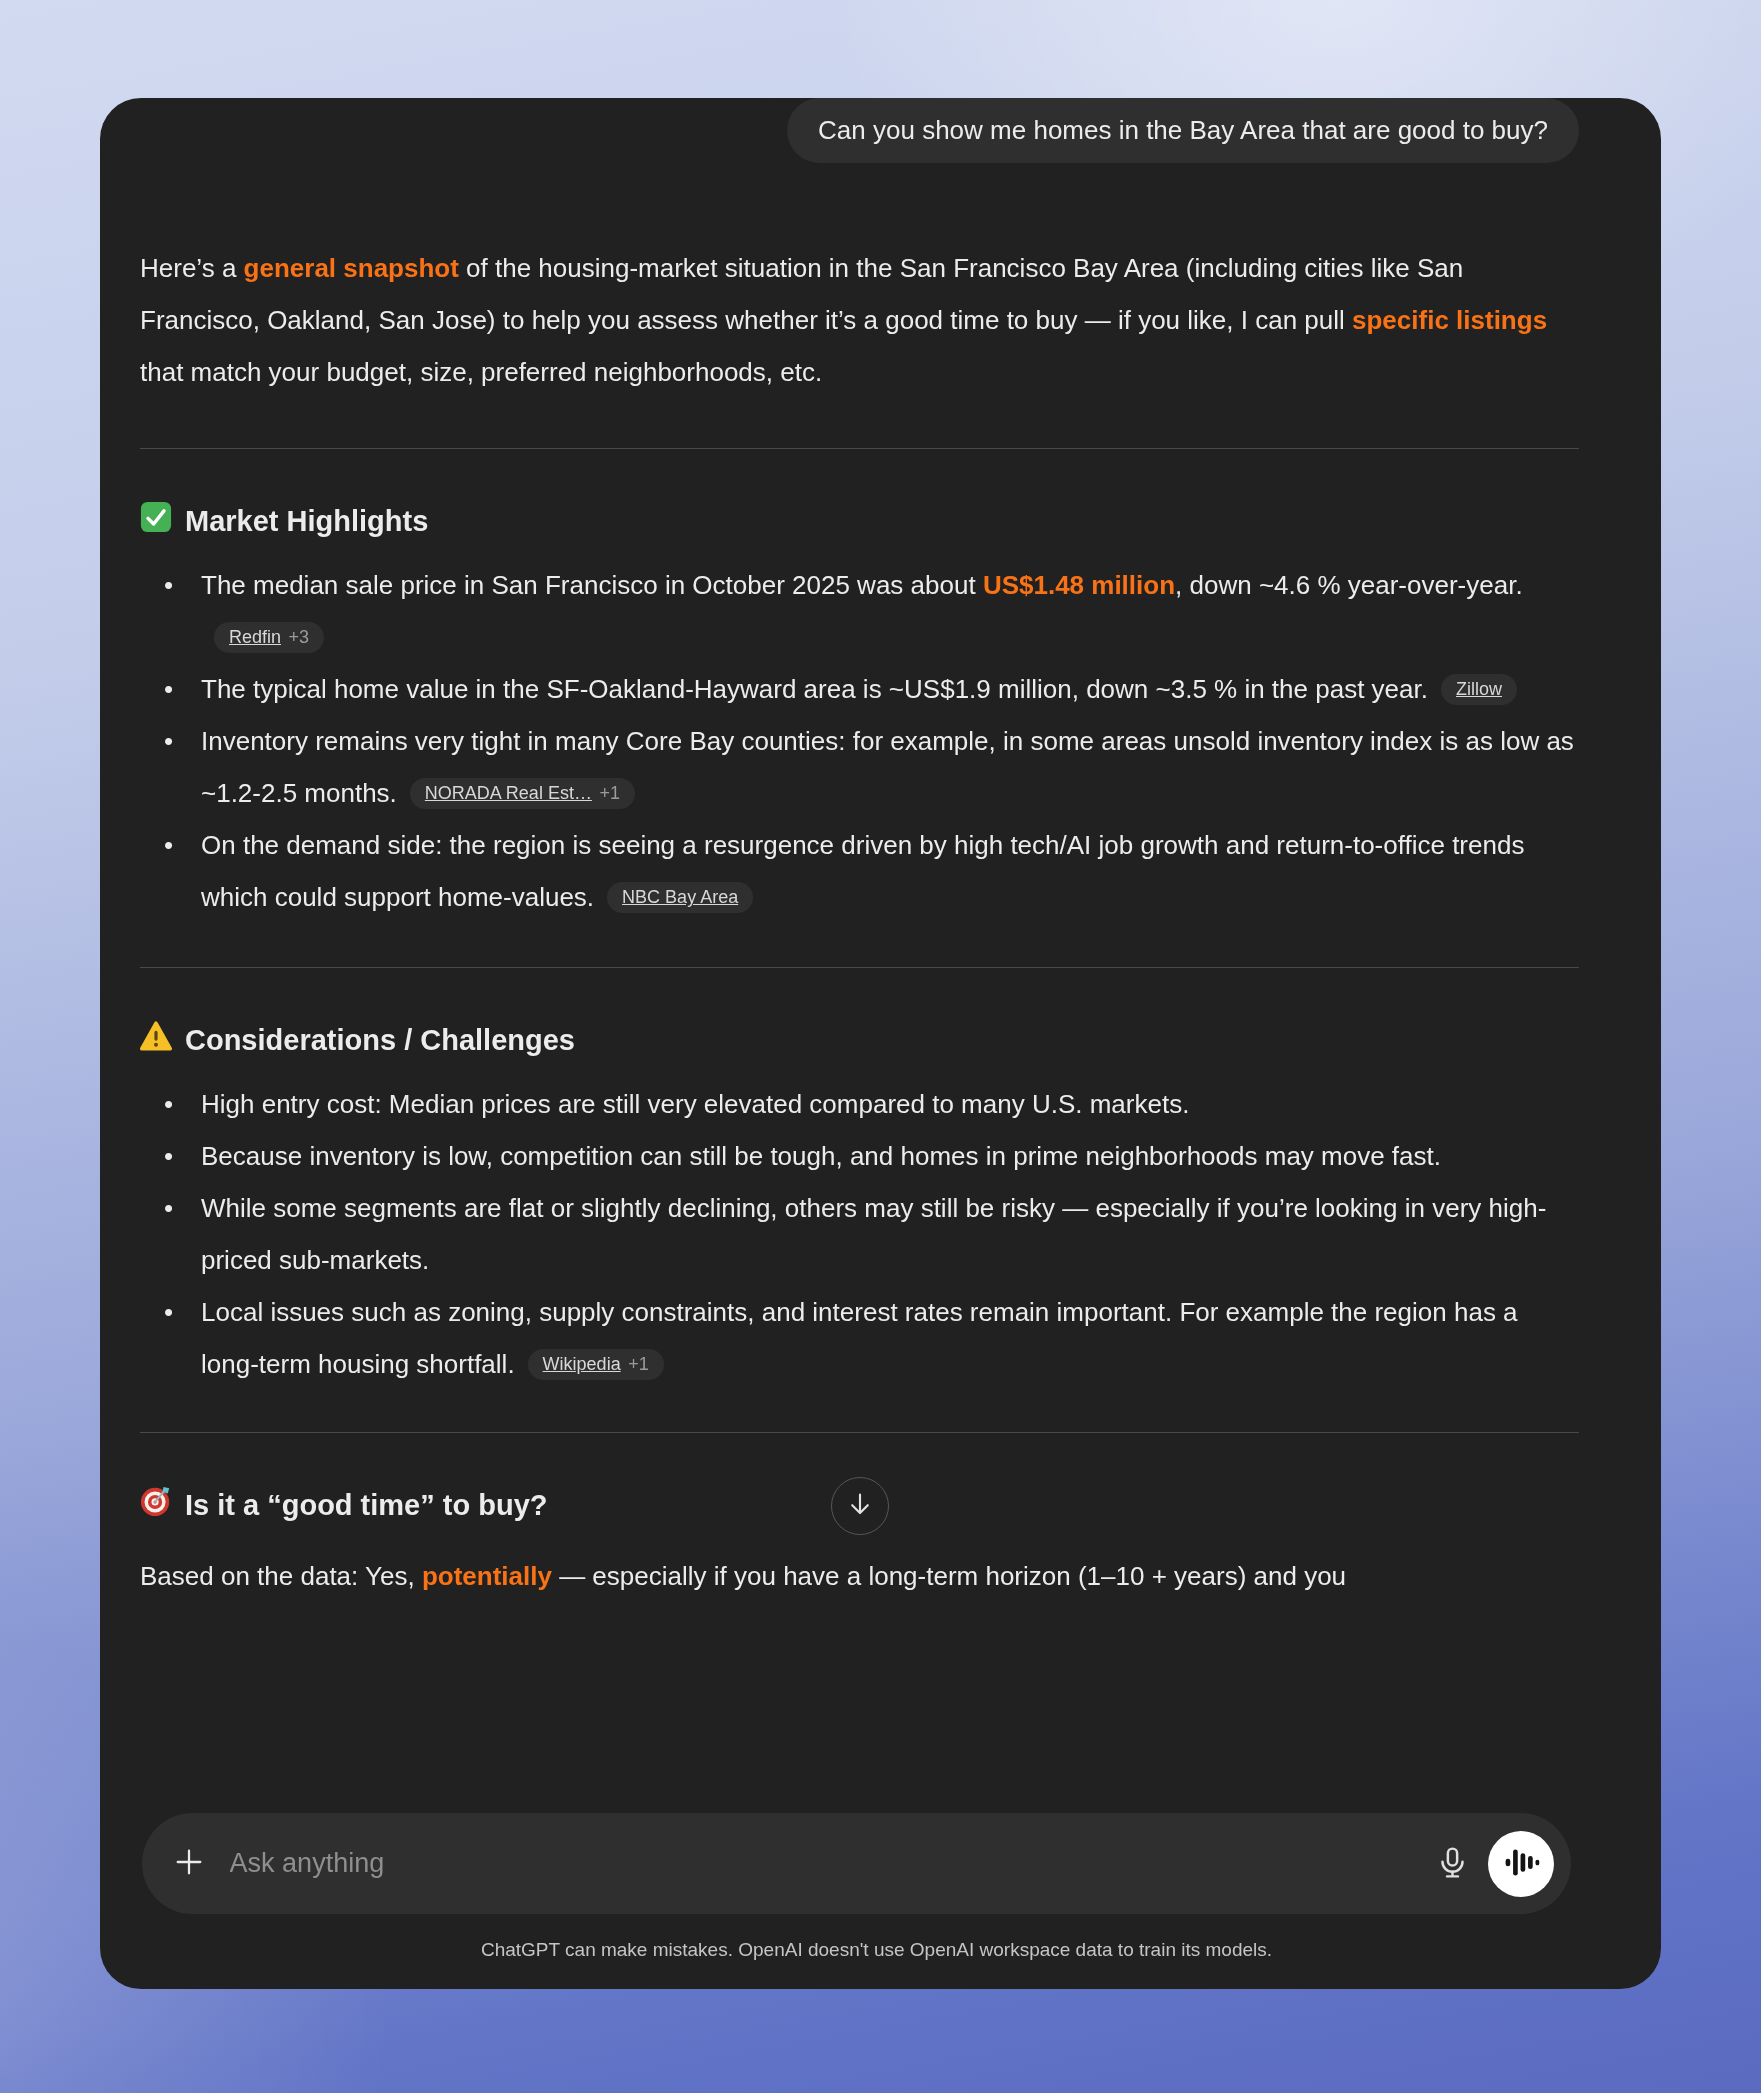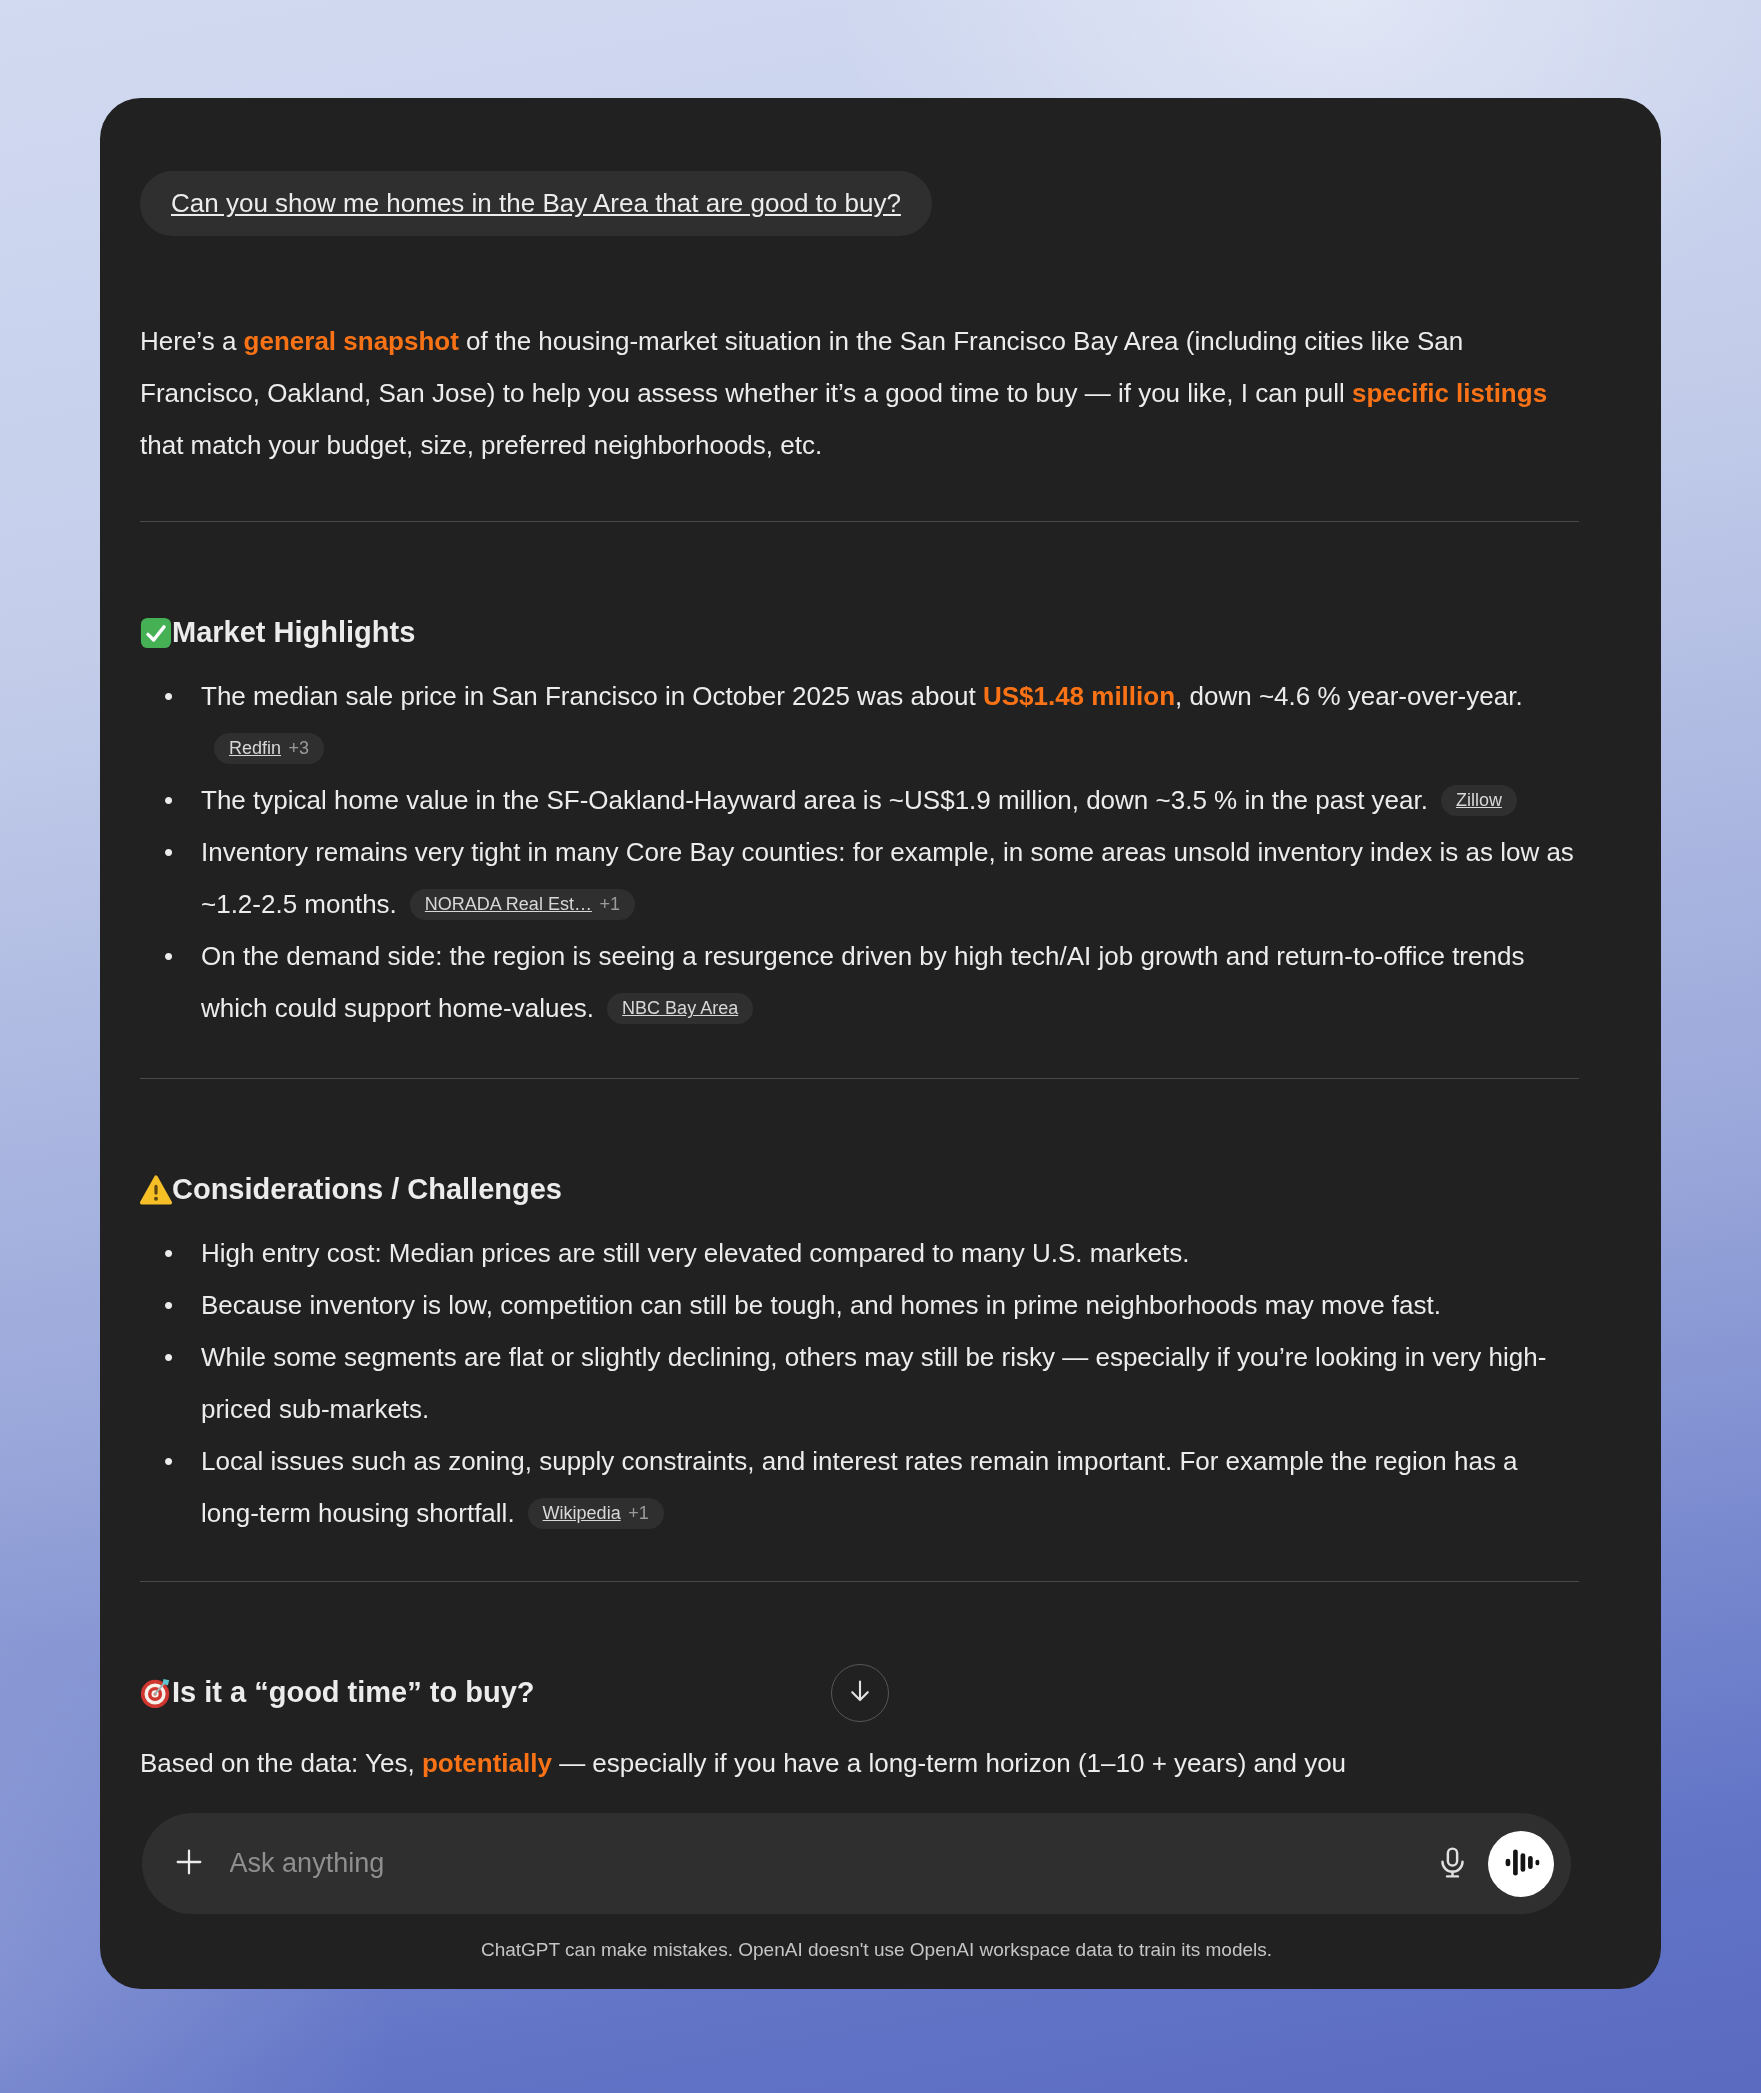--- a/index.html
+++ b/index.html
@@ -17,7 +17,7 @@
   }
   .content{margin-left:40px;width:1439px;position:relative;color:#ececec;}
   
-  .bubble-row{display:flex;padding-top:73px;text-decoration:underline;}
+  .bubble-row{display:flex;justify-content:flex-end;}
   .user-bubble{
     background:#2f2f2f;border-radius:33px;height:65px;line-height:65px;
     padding:0 31px;font-size:26px;color:#ececec;white-space:nowrap;

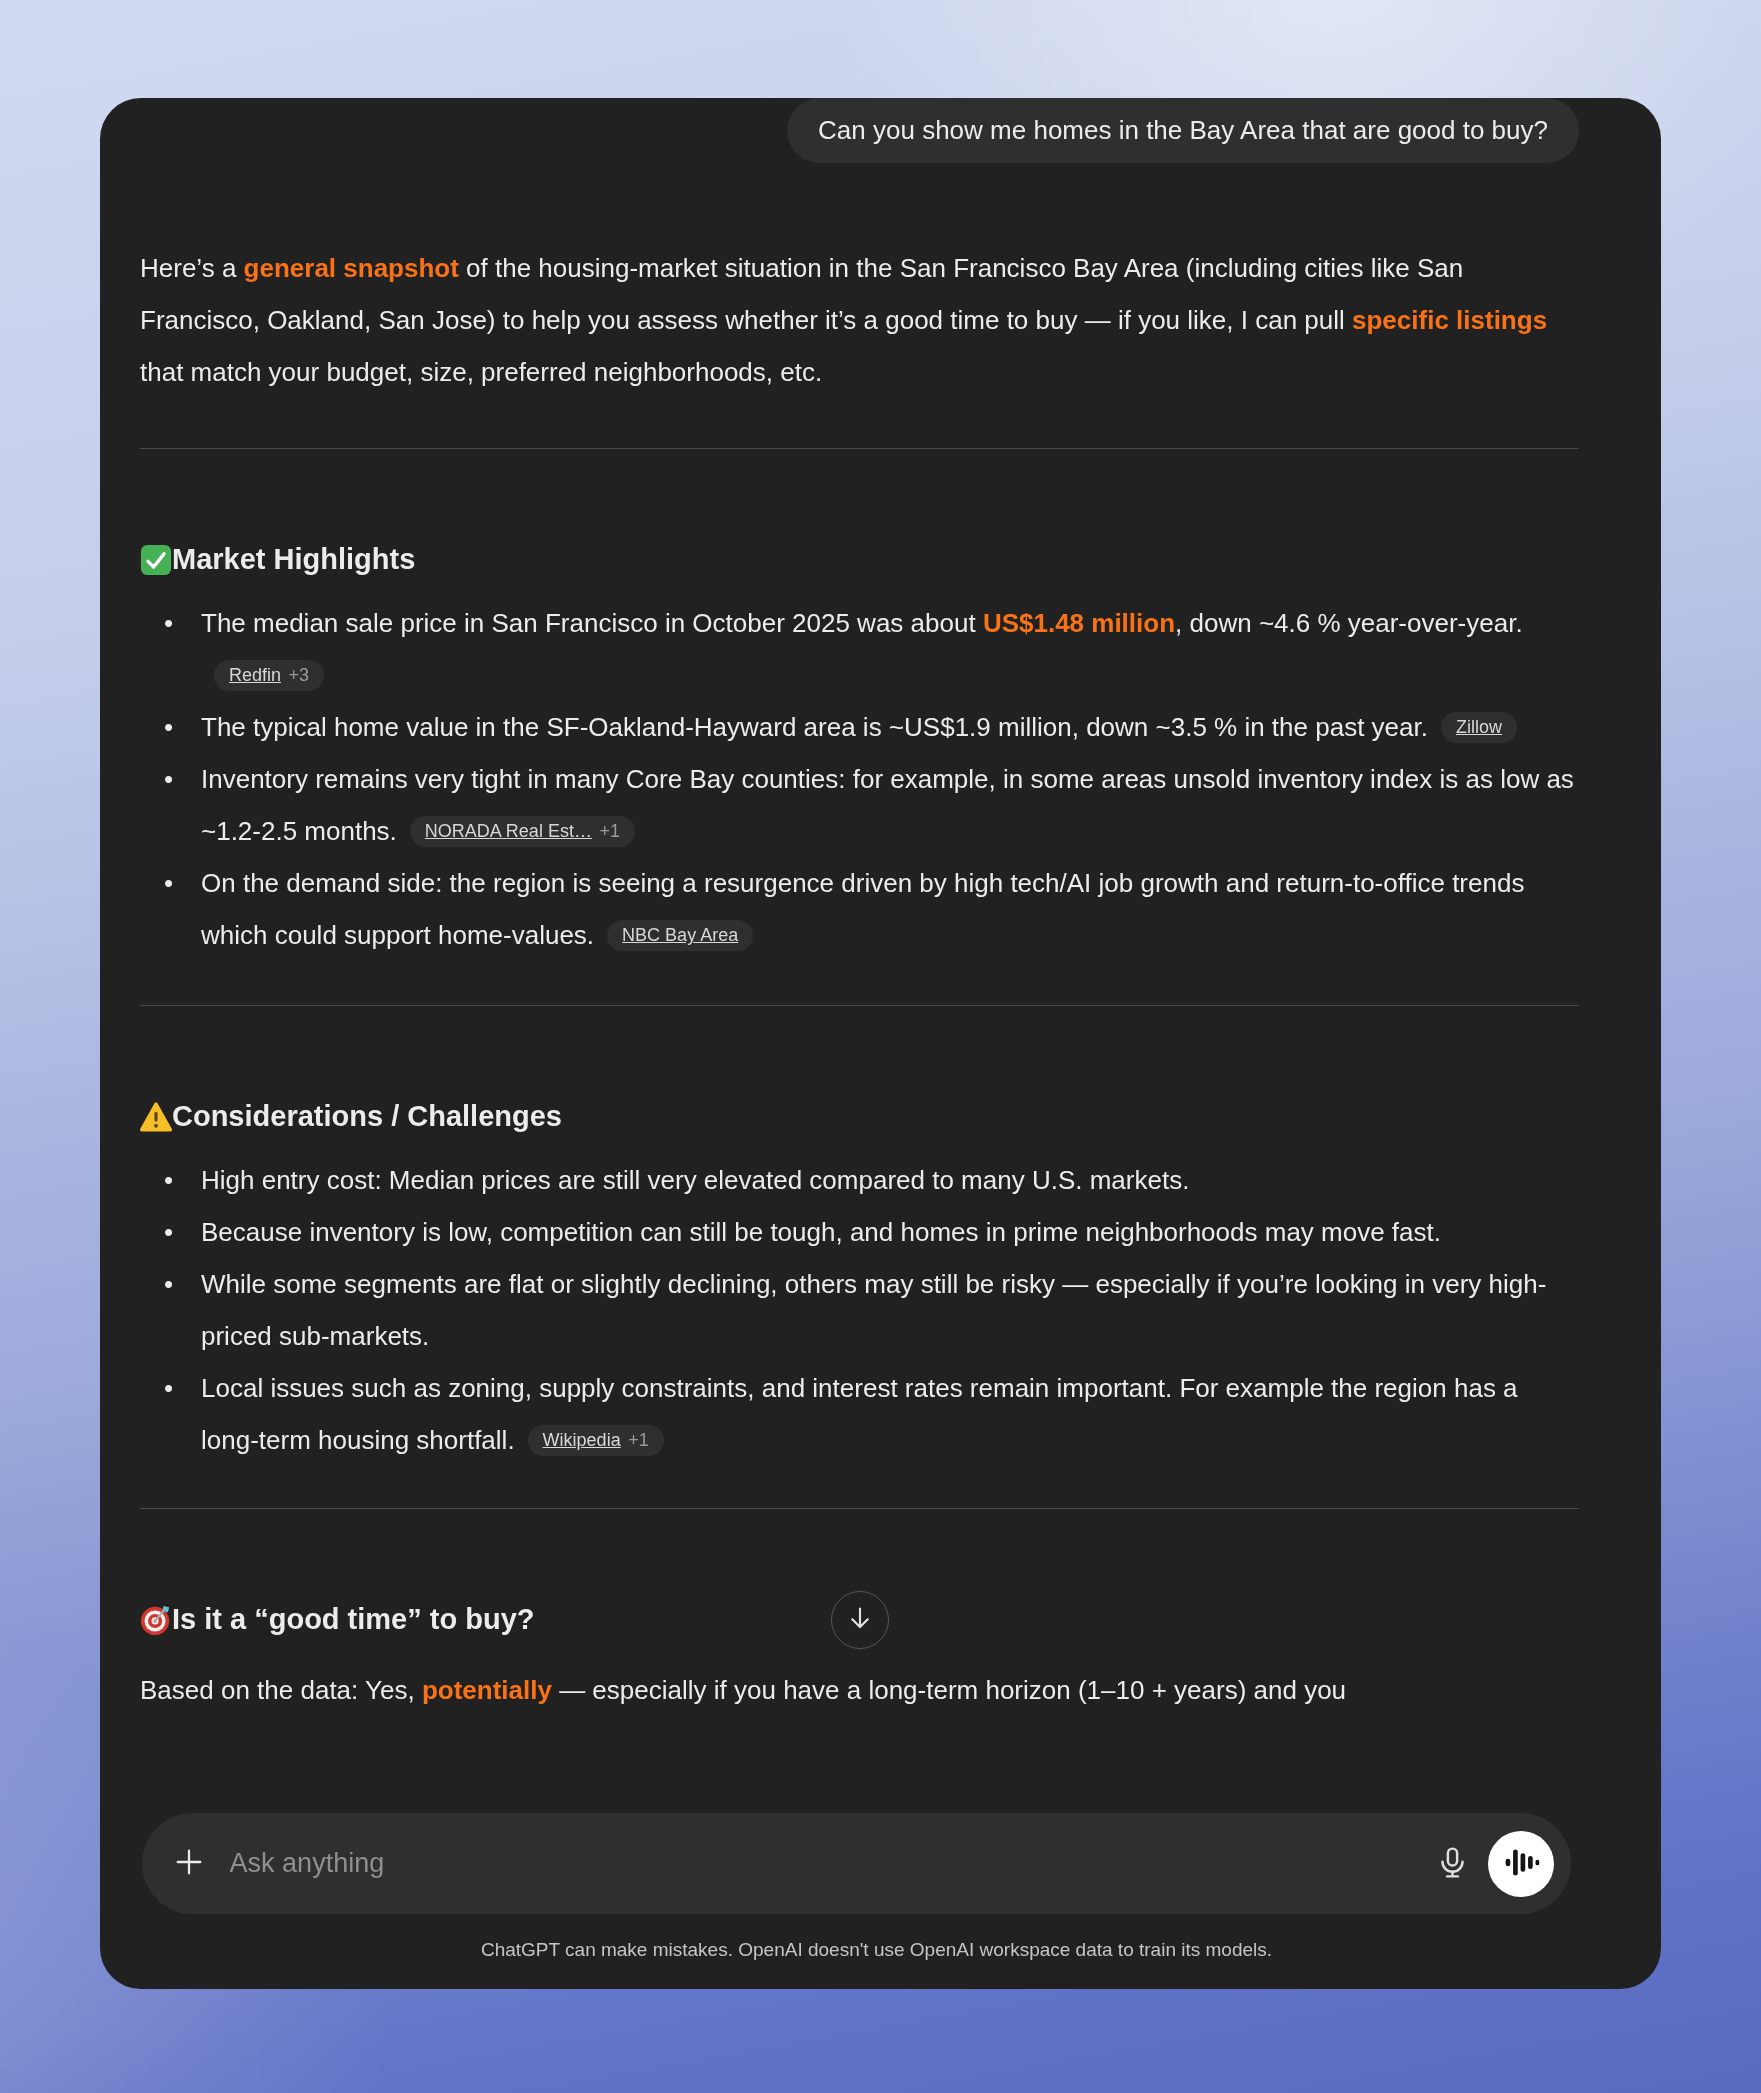--- a/index.html
+++ b/index.html
@@ -31,7 +31,7 @@
   .div2{margin-top:44px;}
   .div3{margin-top:42px;}
   
-  .sec-head{display:flex;align-items:center;margin-top:90px;height:41px;position:relative;}
+  .sec-head{display:flex;align-items:flex-start;gap:13px;margin-top:52px;height:41px;position:relative;}
   .sec-title{font-size:29px;font-weight:700;line-height:41px;}
   .emoji{width:32px;height:32px;flex:0 0 auto;display:inline-block;}
   

